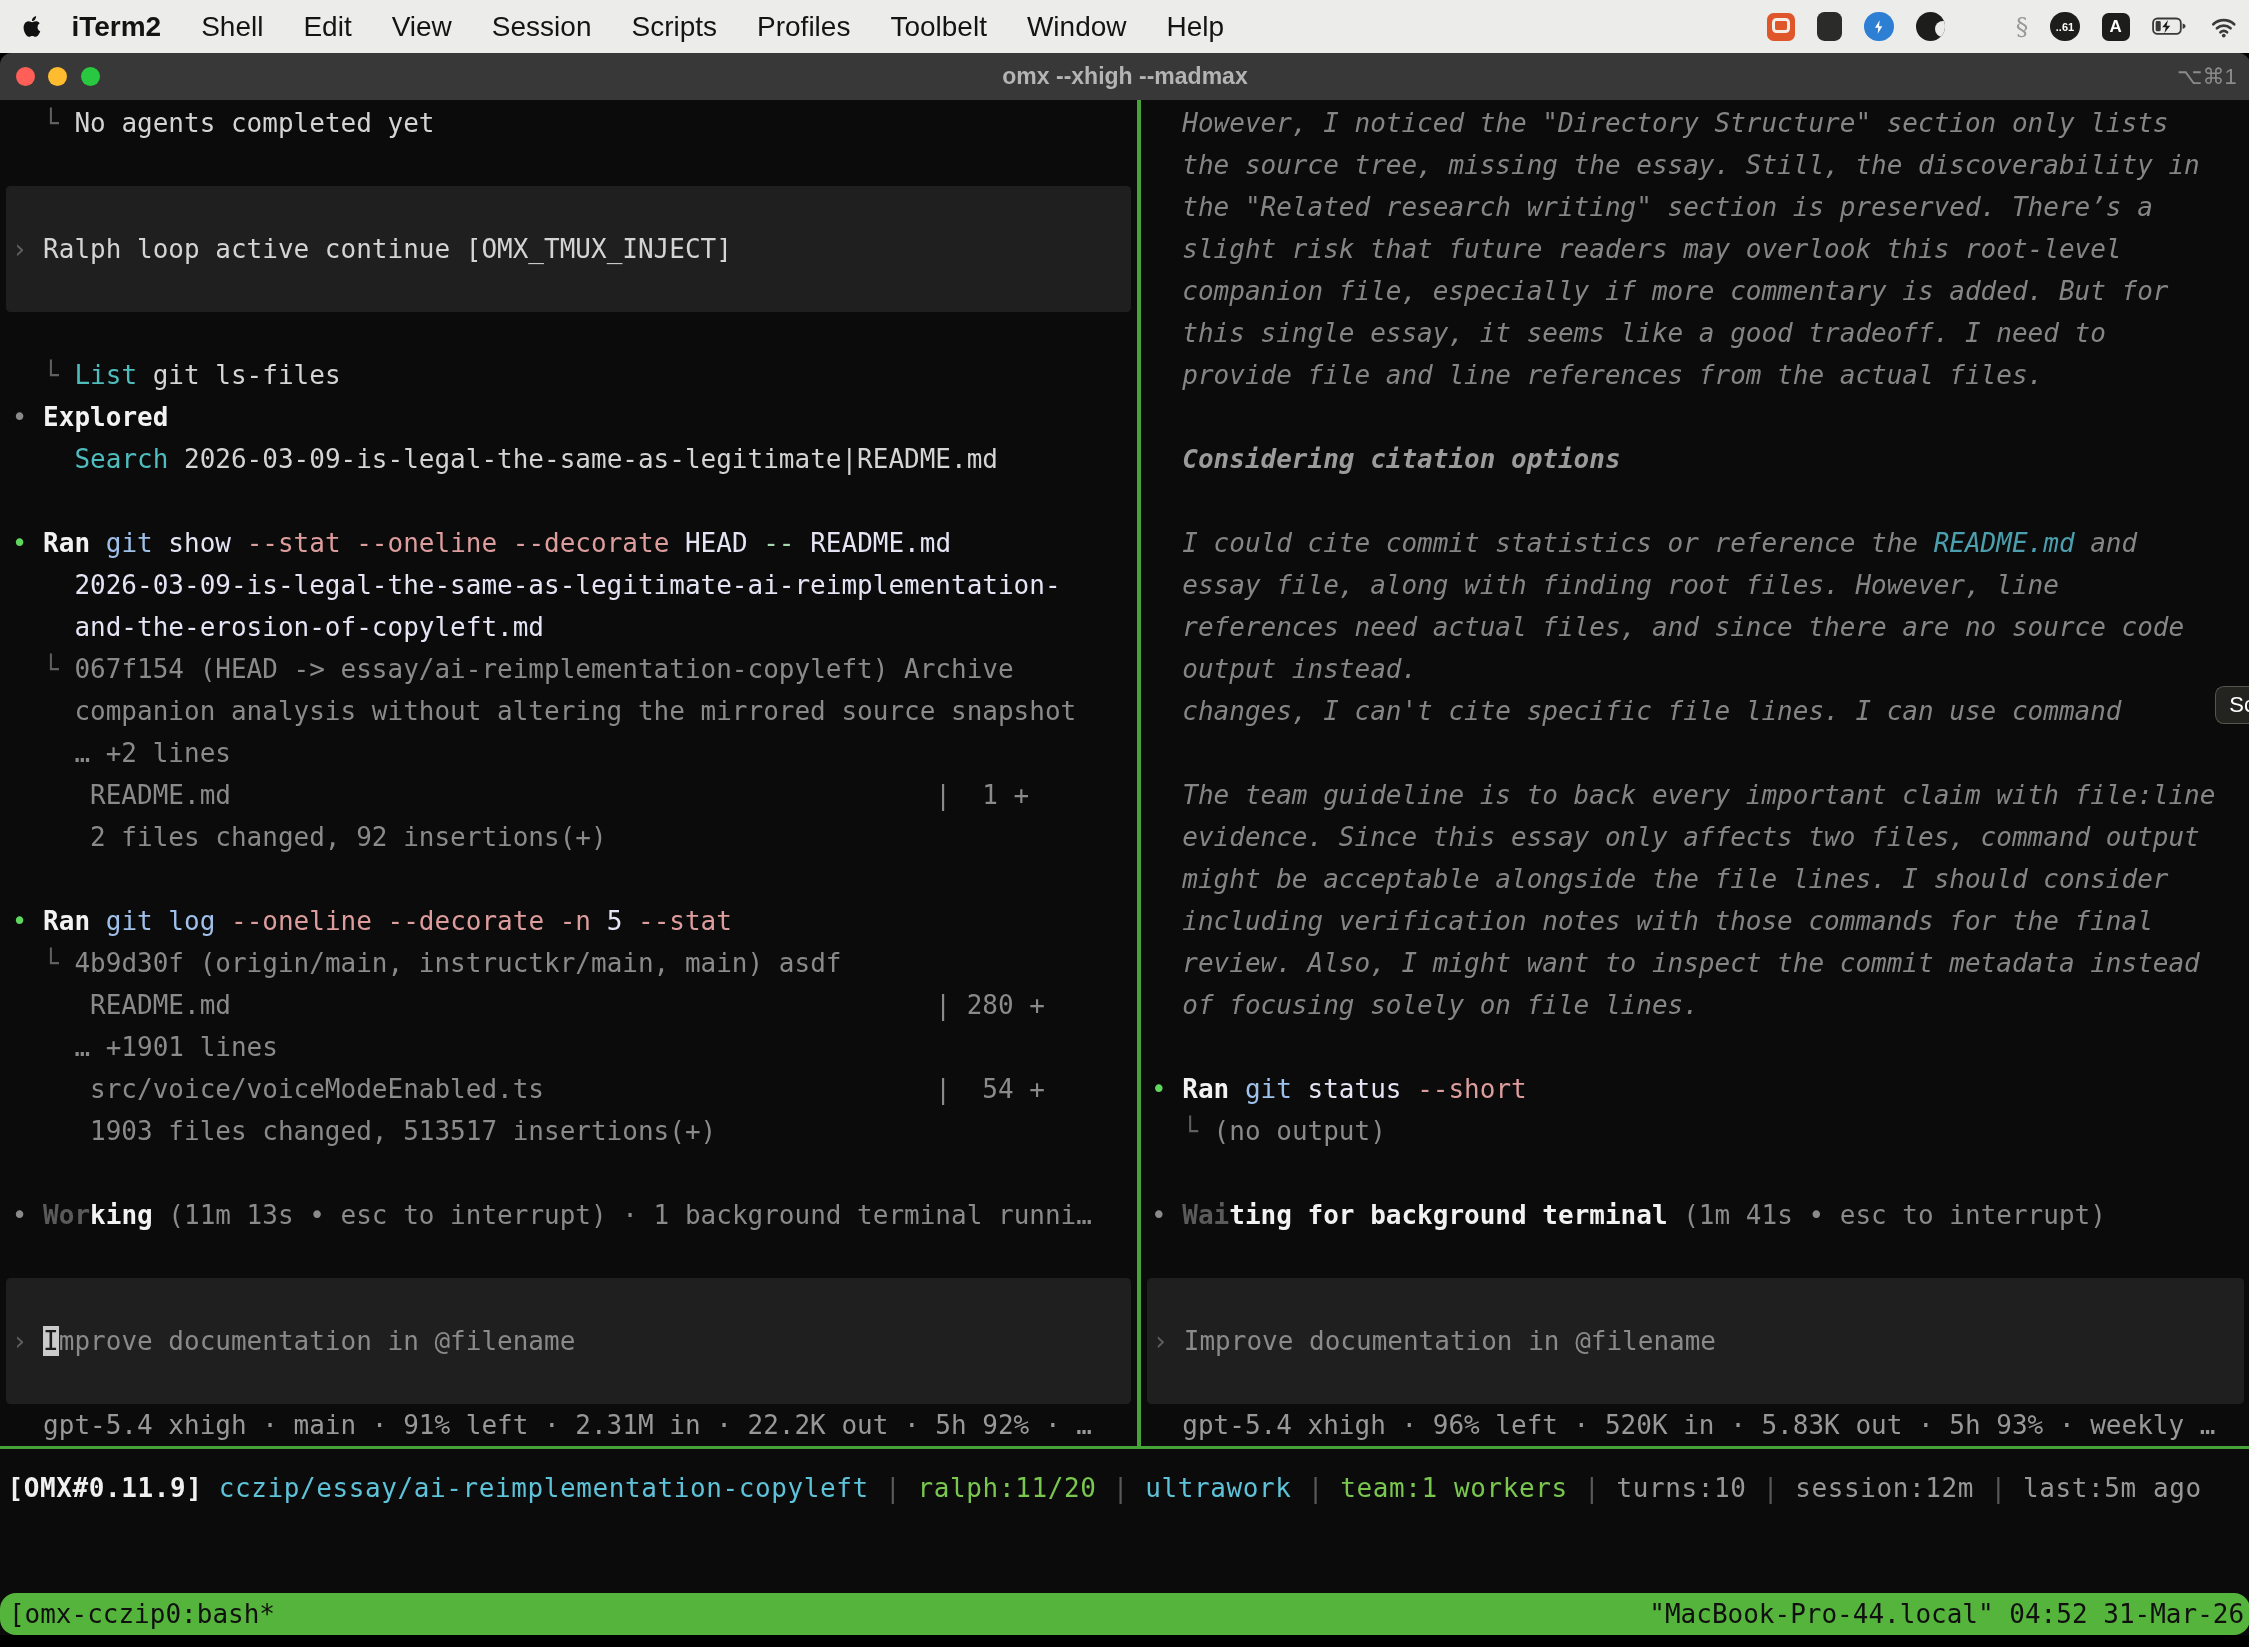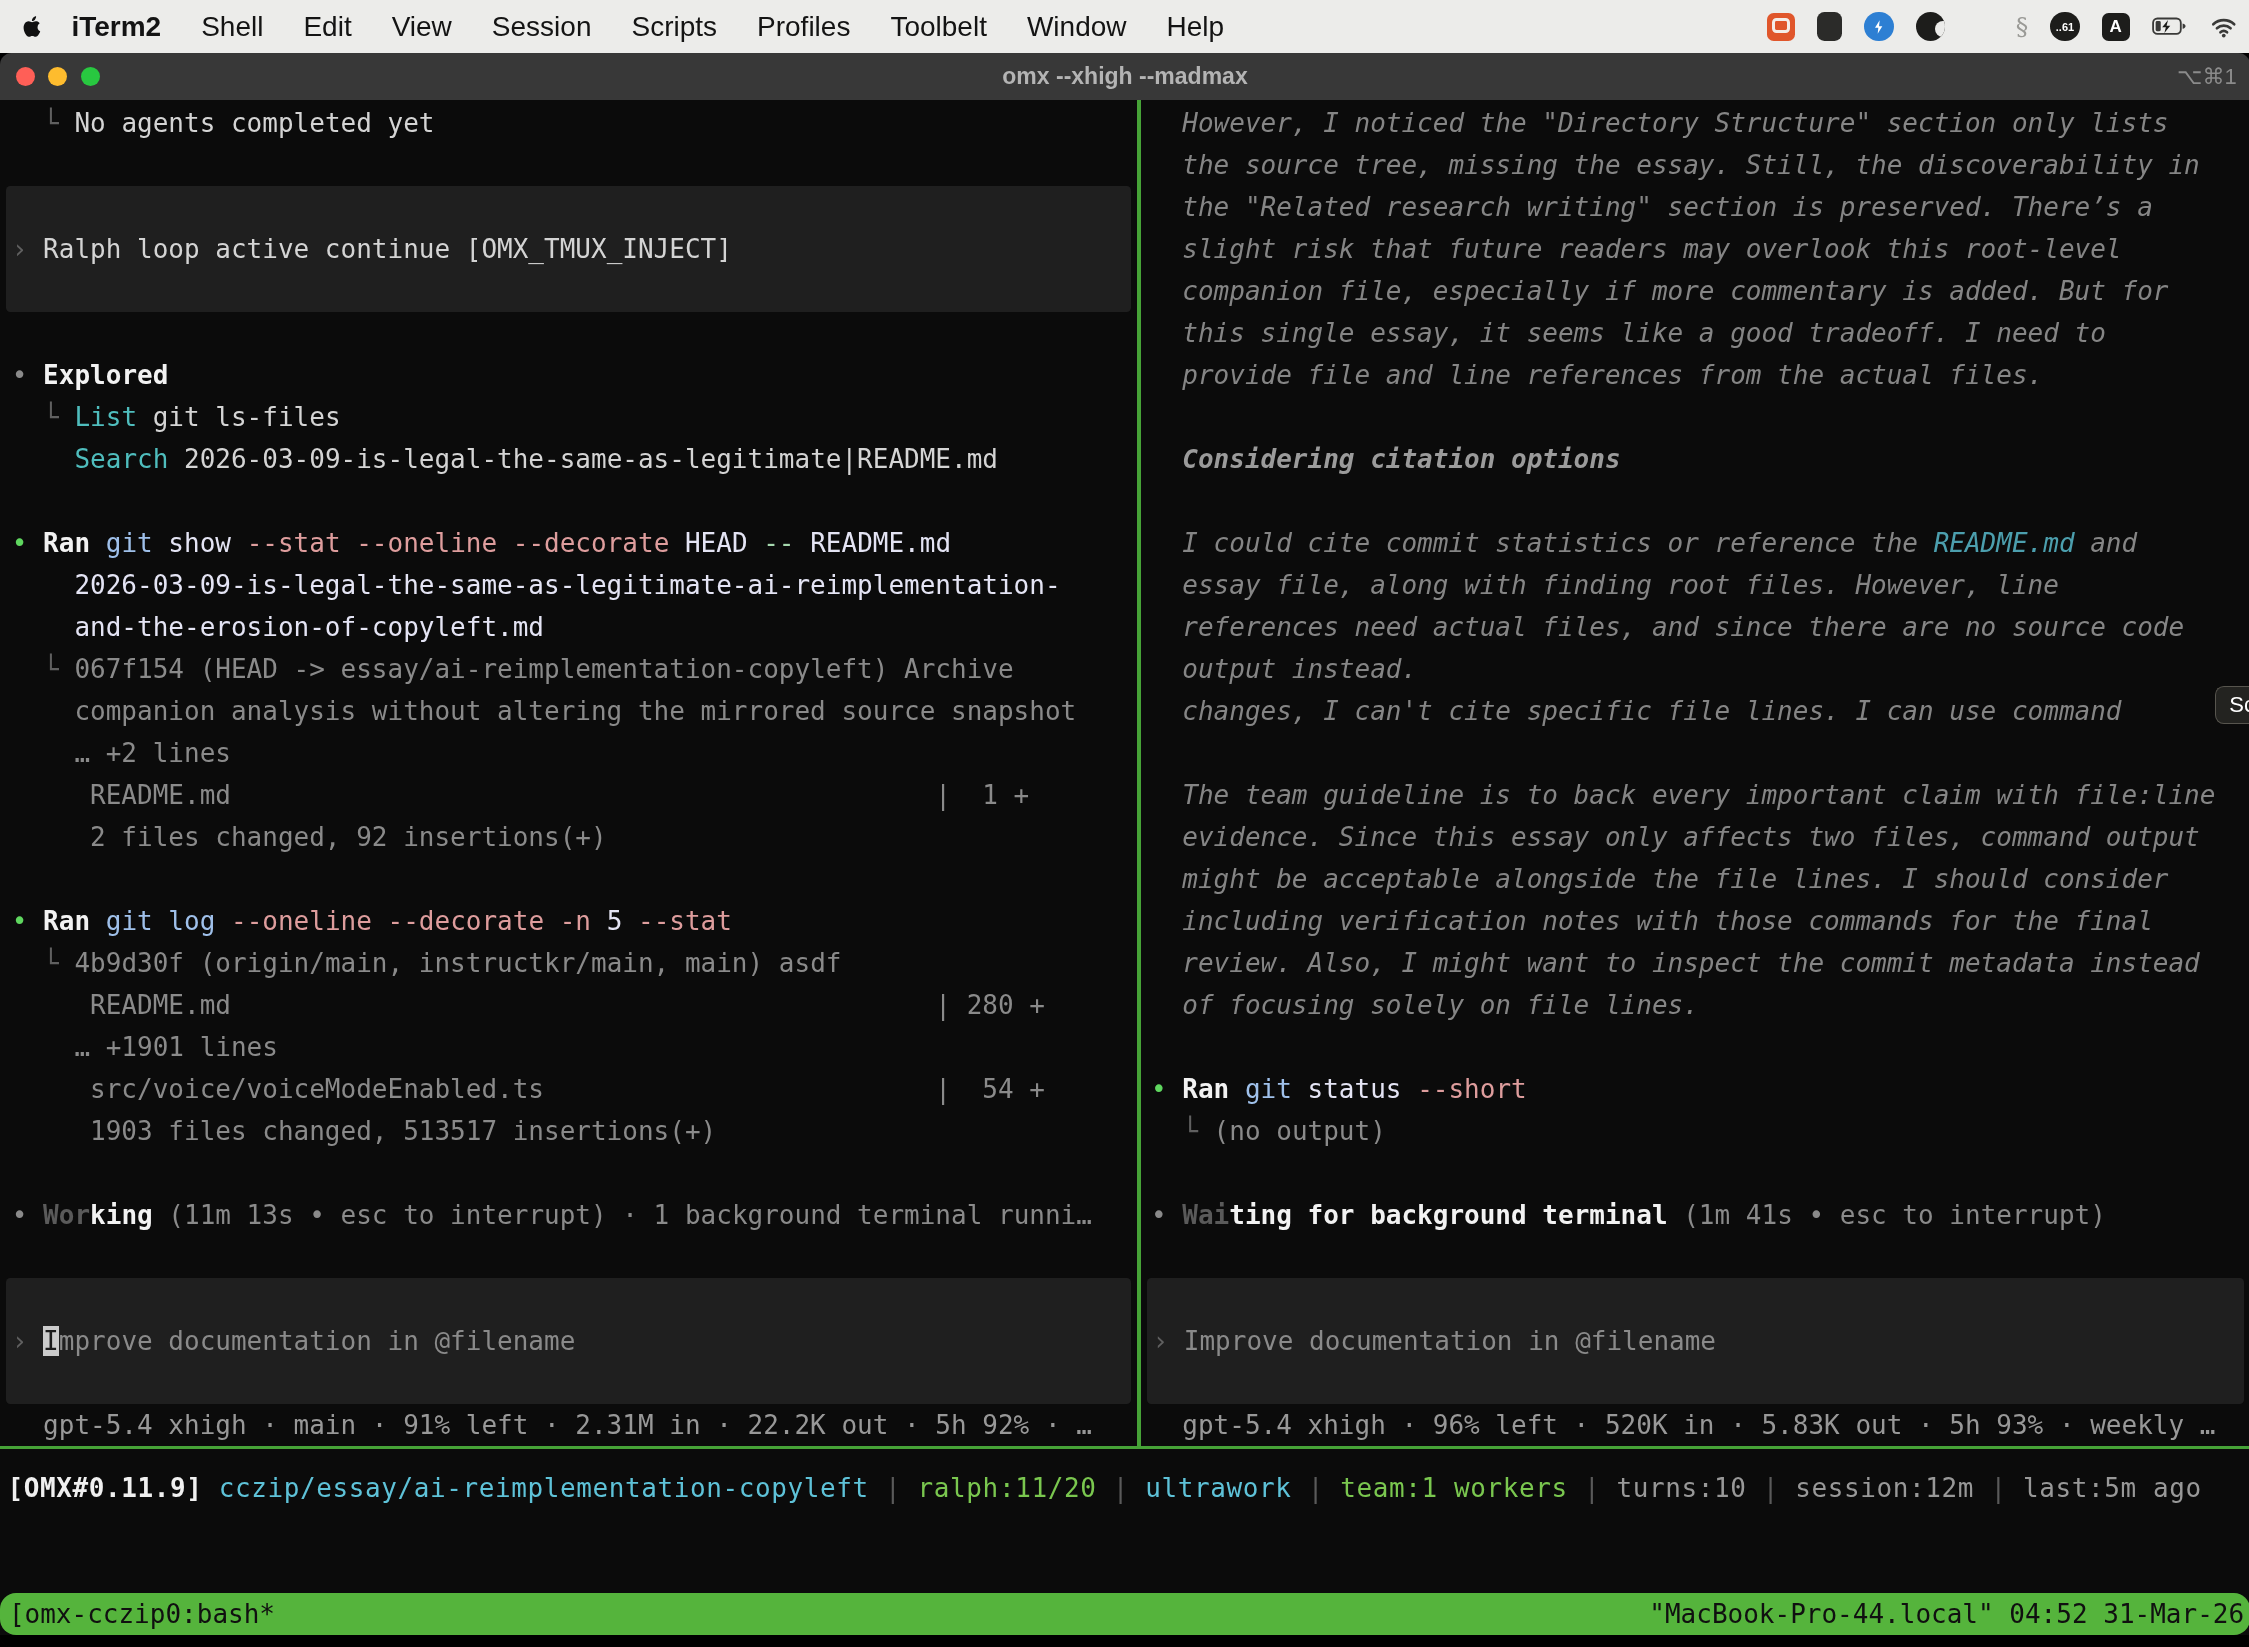--- a/index.html
+++ b/index.html
@@ -191,8 +191,8 @@
           <div class="tline"></div>
         </div>
         <div class="tline"></div>
+        <div class="tline"><span class="s-dim2">  └ </span><span class="s-teal">List</span><span class="s-fg"> git ls-files</span></div>
         <div class="tline"><span class="s-dim">• </span><span class="s-boldw">Explored</span></div>
-        <div class="tline"><span class="s-dim2">  └ </span><span class="s-teal">List</span><span class="s-fg"> git ls-files</span></div>
         <div class="tline"><span class="s-fg">    </span><span class="s-teal">Search</span><span class="s-fg"> 2026-03-09-is-legal-the-same-as-legitimate|README.md</span></div>
         <div class="tline"></div>
         <div class="tline"><span class="s-gbul">• </span><span class="s-boldw">Ran</span><span class="s-fg"> </span><span class="s-blue">git</span><span class="s-fg"> </span><span class="s-lav">show</span><span class="s-fg"> </span><span class="s-salmon">--stat --oneline --decorate</span><span class="s-fg"> </span><span class="s-lav">HEAD</span><span class="s-fg"> </span><span class="s-pgrn">--</span><span class="s-fg"> </span><span class="s-lav">README.md</span></div>

